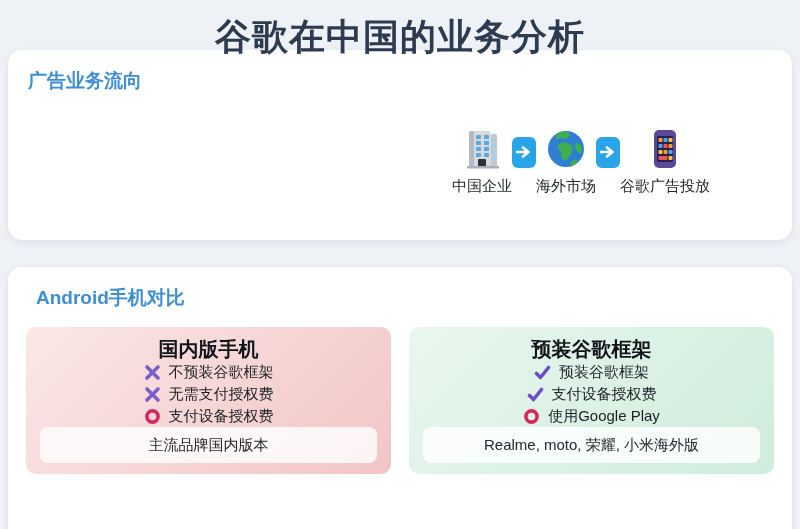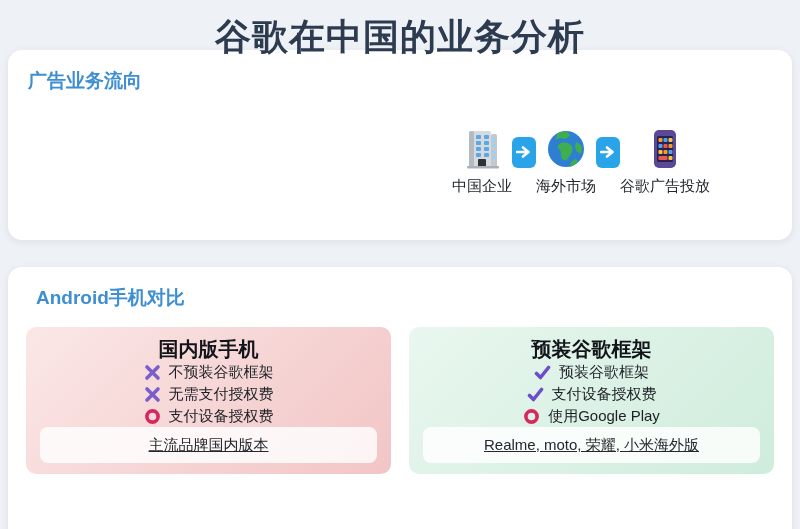--- a/index.html
+++ b/index.html
@@ -75,7 +75,7 @@
     border-radius:8px;
     height:39px;
     display:flex; align-items:center; justify-content:center;
-    font-size:15px; color:#24282e;text-decoration:underline;
+    font-size:15px; color:#24282e;
   }
 </style>
 </head>

